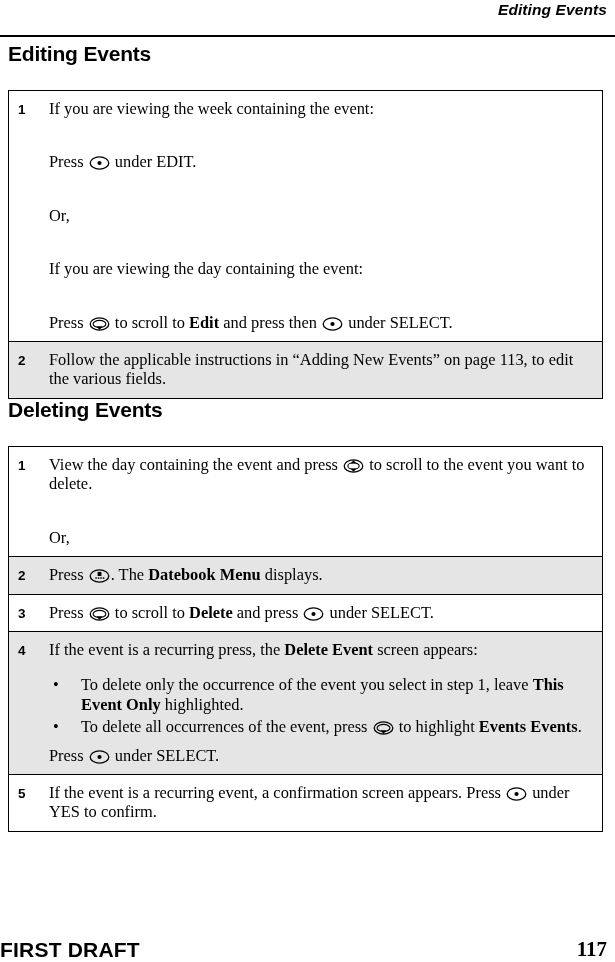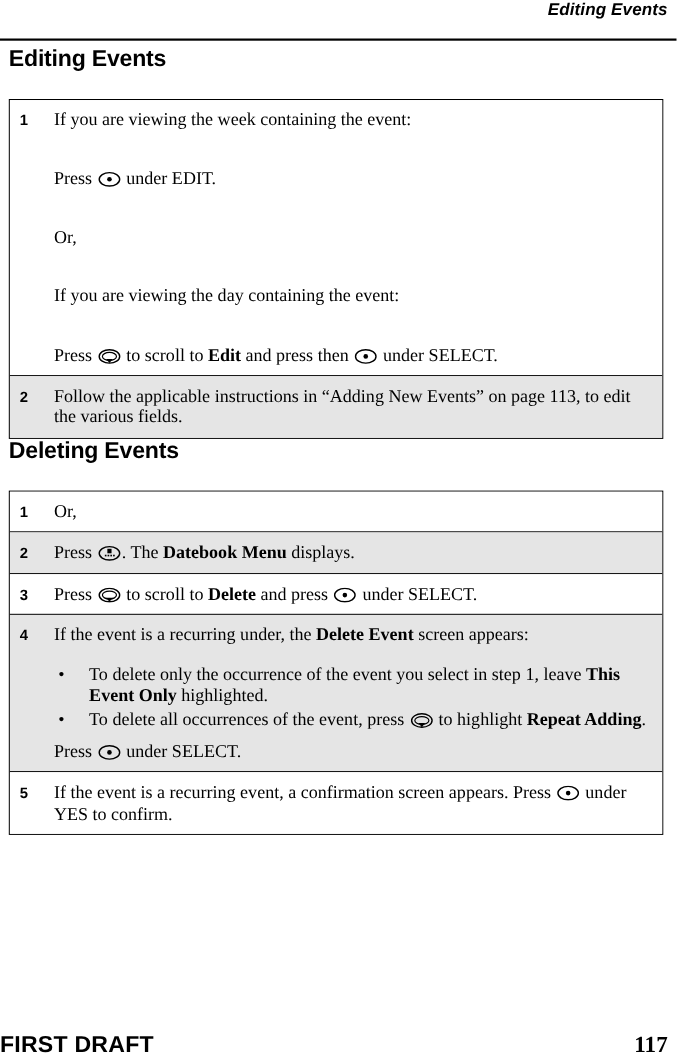--- a/index.html
+++ b/index.html
@@ -224,6 +224,14 @@
     <div class="step-row">
       <div class="step-num">1</div>
       <div class="step-body">
+        <p><span>View the day containing the event and press</span>
+          <span class="keyicon"><svg width="21" height="14" viewBox="0 0 21 14">
+                <ellipse cx="10.5" cy="7" rx="9.3" ry="6.1" fill="none" stroke="#000" stroke-width="1.3"></ellipse>
+                <ellipse cx="10.5" cy="7" rx="5.7" ry="3.3" fill="none" stroke="#000" stroke-width="1.1"></ellipse>
+                <path d="M7.6 4.6 L13.4 4.6 L10.5 0.9 Z" fill="#000"></path>
+                <path d="M7.6 9.4 L13.4 9.4 L10.5 13.1 Z" fill="#000"></path>
+              </svg></span>
+          <span>to scroll to the event you want to delete.</span></p>
         <p><span>Or,</span></p>
       </div>
     </div>

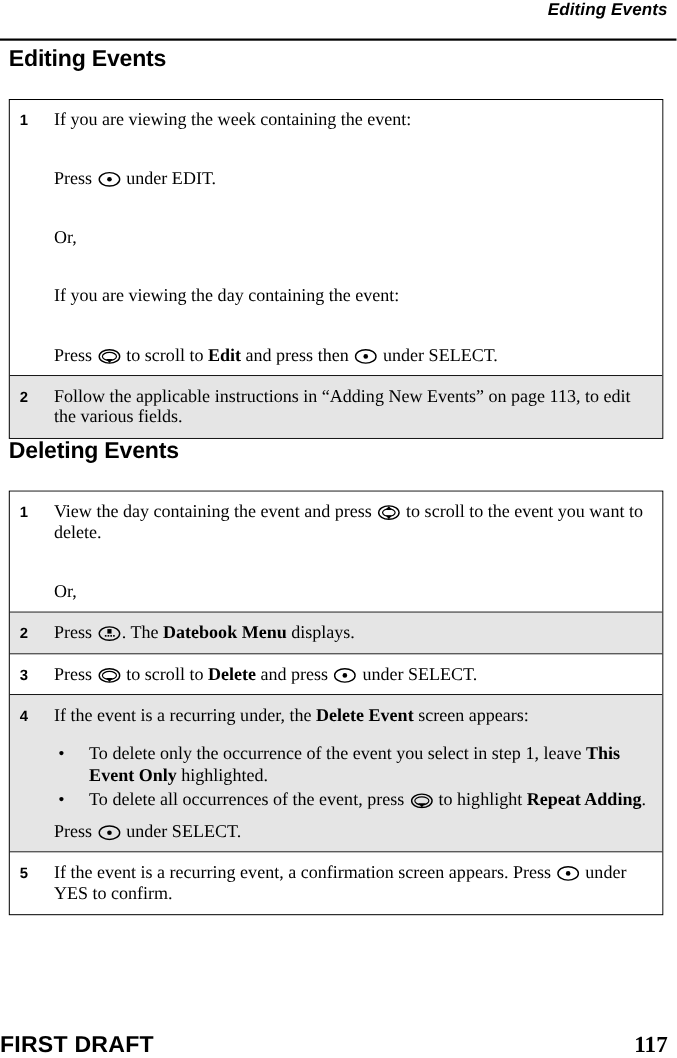--- a/index.html
+++ b/index.html
@@ -274,7 +274,7 @@
     <div class="step-row shaded">
       <div class="step-num">4</div>
       <div class="step-body">
-        <p><span>If the event is a recurring under, the</span>
+        <p><span>If the event is a recurring press, the</span>
           <b>Delete Event</b> <span>screen appears:</span></p>
         <ul class="step-bullets">
           <li>

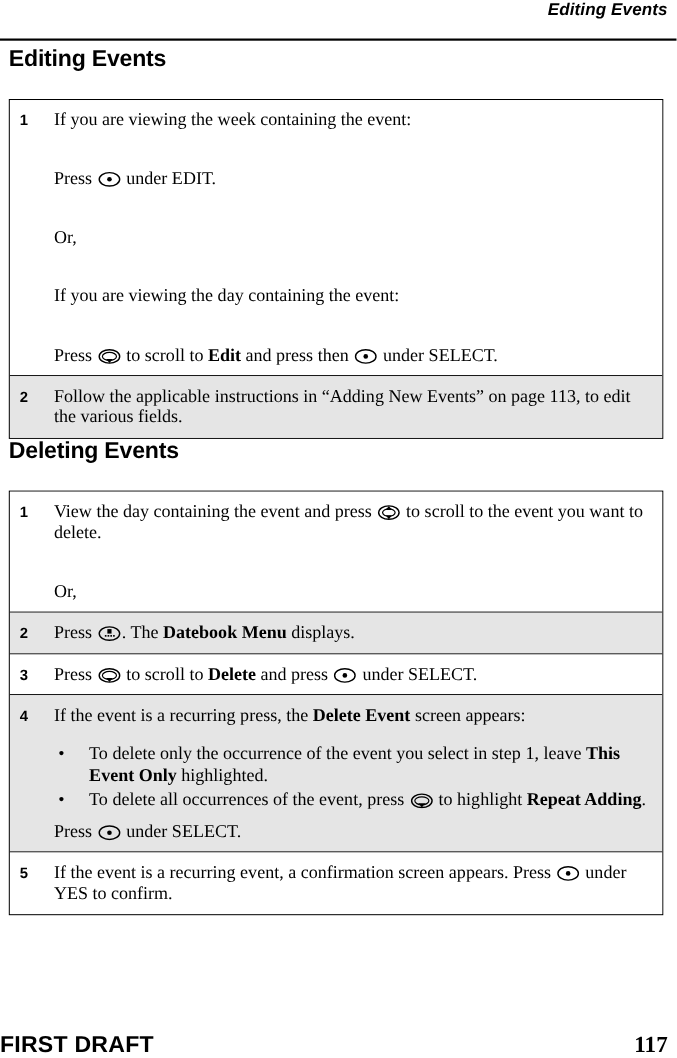--- a/index.html
+++ b/index.html
@@ -292,7 +292,7 @@
                   <path d="M7.4 9.3 L13.6 9.3 L10.5 13.1 Z" fill="#000"></path>
                 </svg></span>
             <span>to highlight</span>
-            <b>Repeat Adding</b><span>.</span>
+            <b>Events Events</b><span>.</span>
           </li>
         </ul>
         <p class="after-bullets"><span>Press</span>

